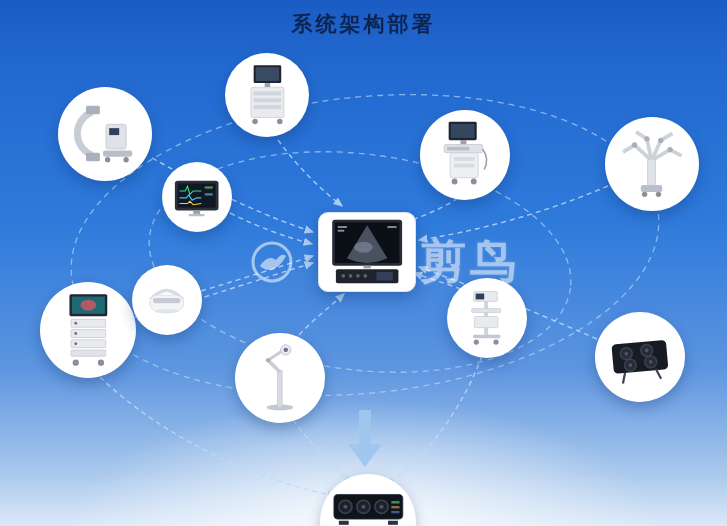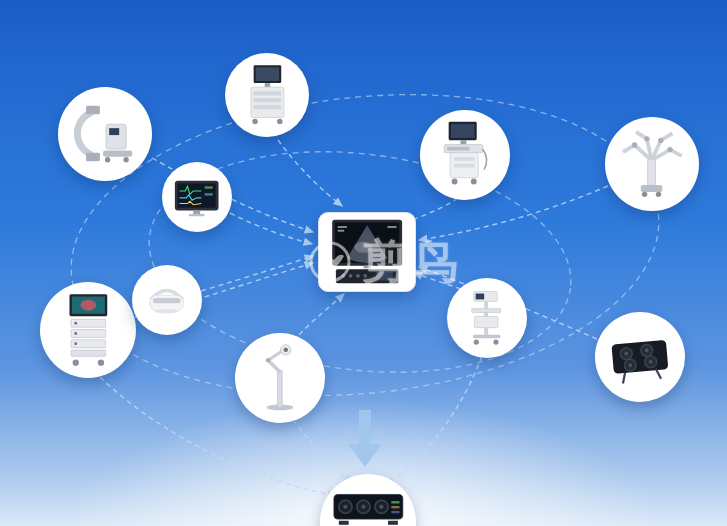--- a/index.html
+++ b/index.html
@@ -44,6 +44,7 @@
 
 <div class="stage">
 
+  <div class="page-title">系统架构部署</div>
 
   <svg class="connectors" width="727" height="526" viewBox="0 0 727 526">
     <defs>

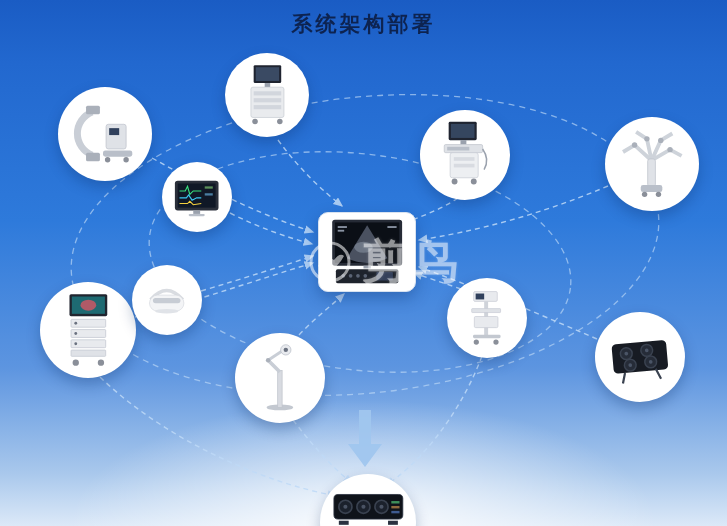--- a/index.html
+++ b/index.html
@@ -30,7 +30,7 @@
   .center-box svg{width:92%;height:92%;}
   .watermark{
     position:absolute;left:250px;top:226px;width:270px;height:72px;z-index:5;
-    display:flex;align-items:center;justify-content:center;gap:10px;
+    display:flex;align-items:center;justify-content:space-between;gap:10px;
     opacity:.55;pointer-events:none;
   }
   .watermark-text{

